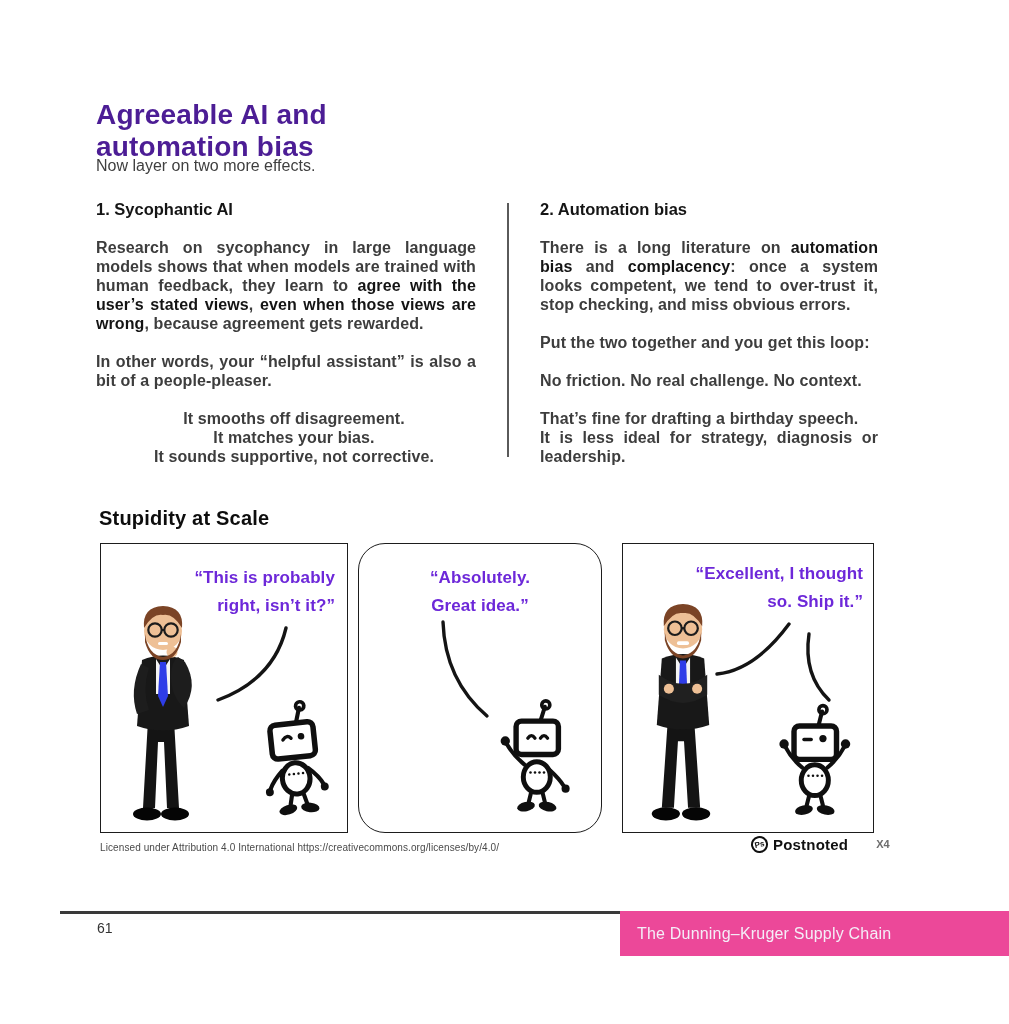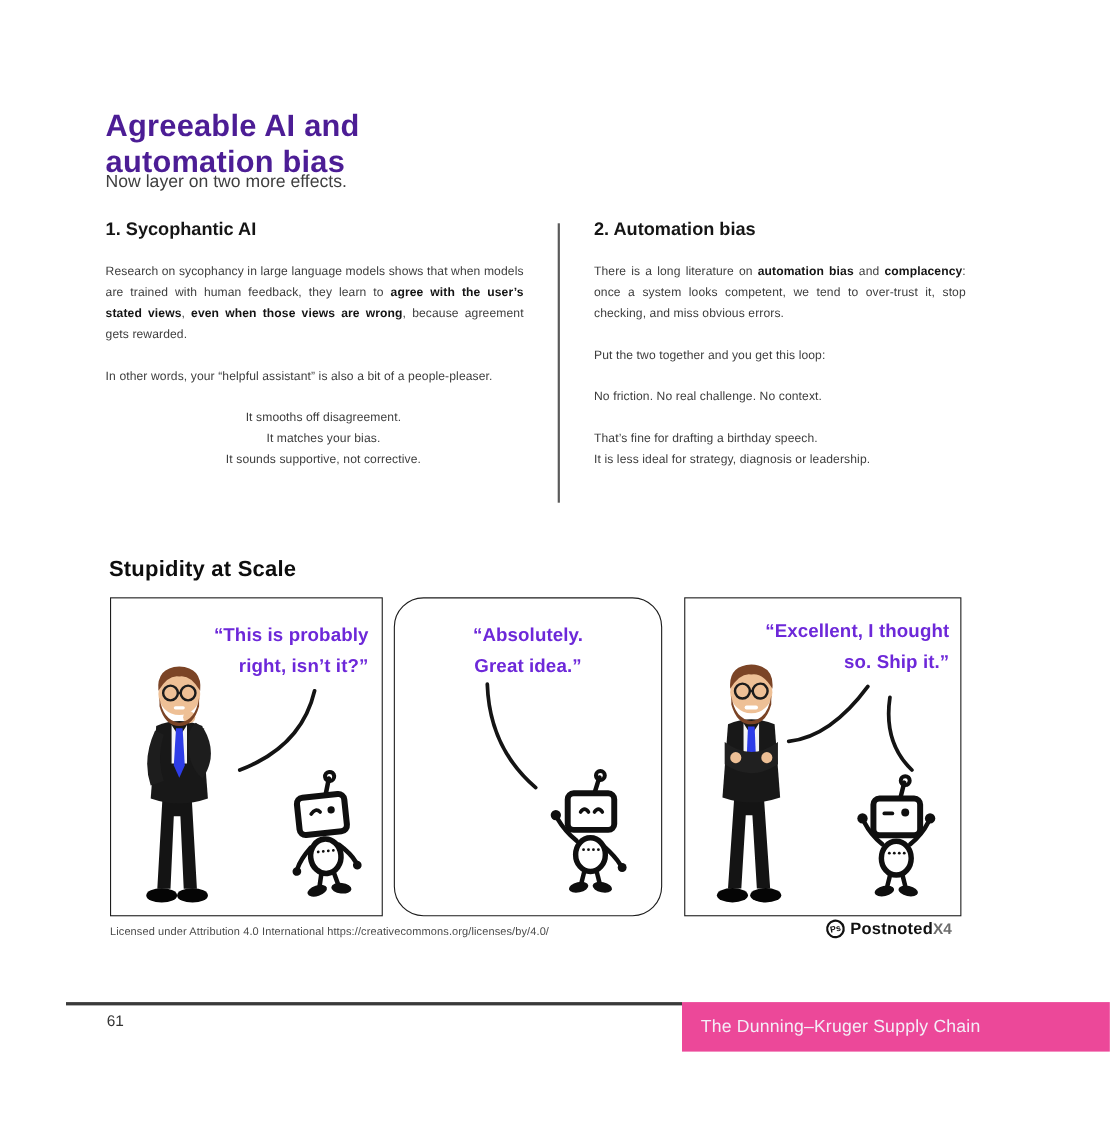--- a/index.html
+++ b/index.html
@@ -26,8 +26,8 @@
     margin:0 0 19px 0; font-size:16.5px; font-weight:700; color:#151515;
   }
   .col p {
-    margin:0 0 19px 0; font-size:11px; line-height:19px;
-    text-align:justify; color:#3d3d3d; letter-spacing:0.1px;
+    margin:0 0 19px 0; font-size:16px; line-height:19px;
+    text-align:justify; color:#3d3d3d; letter-spacing:0.1px;font-weight:bold;
   }
   .col p b { color:#141414; }
   .col p.no-just { text-align:center;margin-left:16px; }

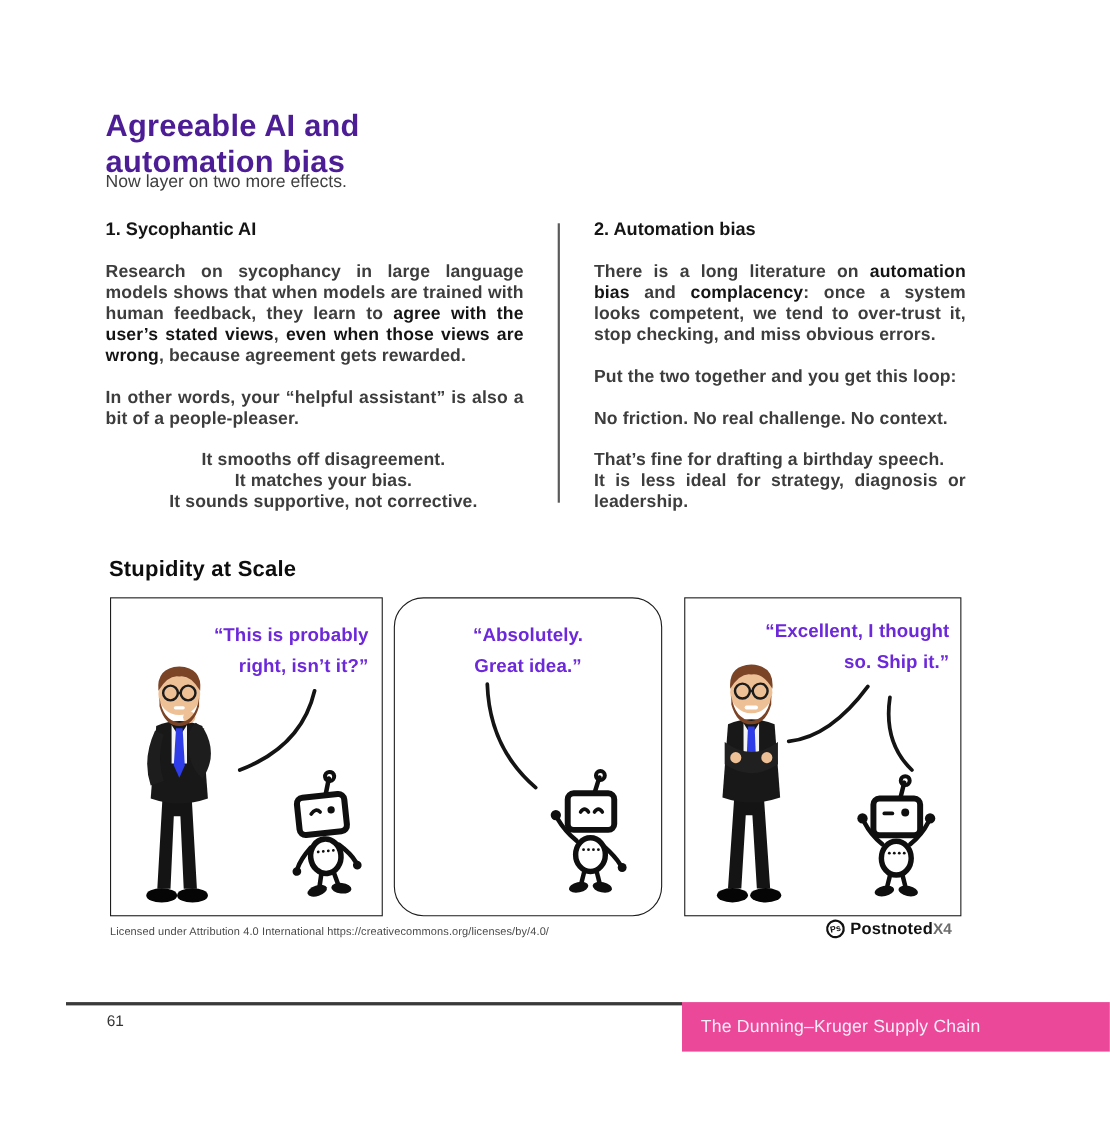--- a/index.html
+++ b/index.html
@@ -70,7 +70,7 @@
     margin-right:5px;
   }
   .brand-name { font-size:15px; font-weight:800; color:#111; letter-spacing:0.2px; }
-  .brand-mark { font-size:14px; color:#6d6d6d; margin-left:0; font-weight:700; }
+  .brand-mark { font-size:11px; color:#6d6d6d; margin-left:28px; font-weight:700; }
   .footer-line {
     position:absolute; left:60px; top:911px; width:560px; height:2.5px;
     background:#3a3a3a;

